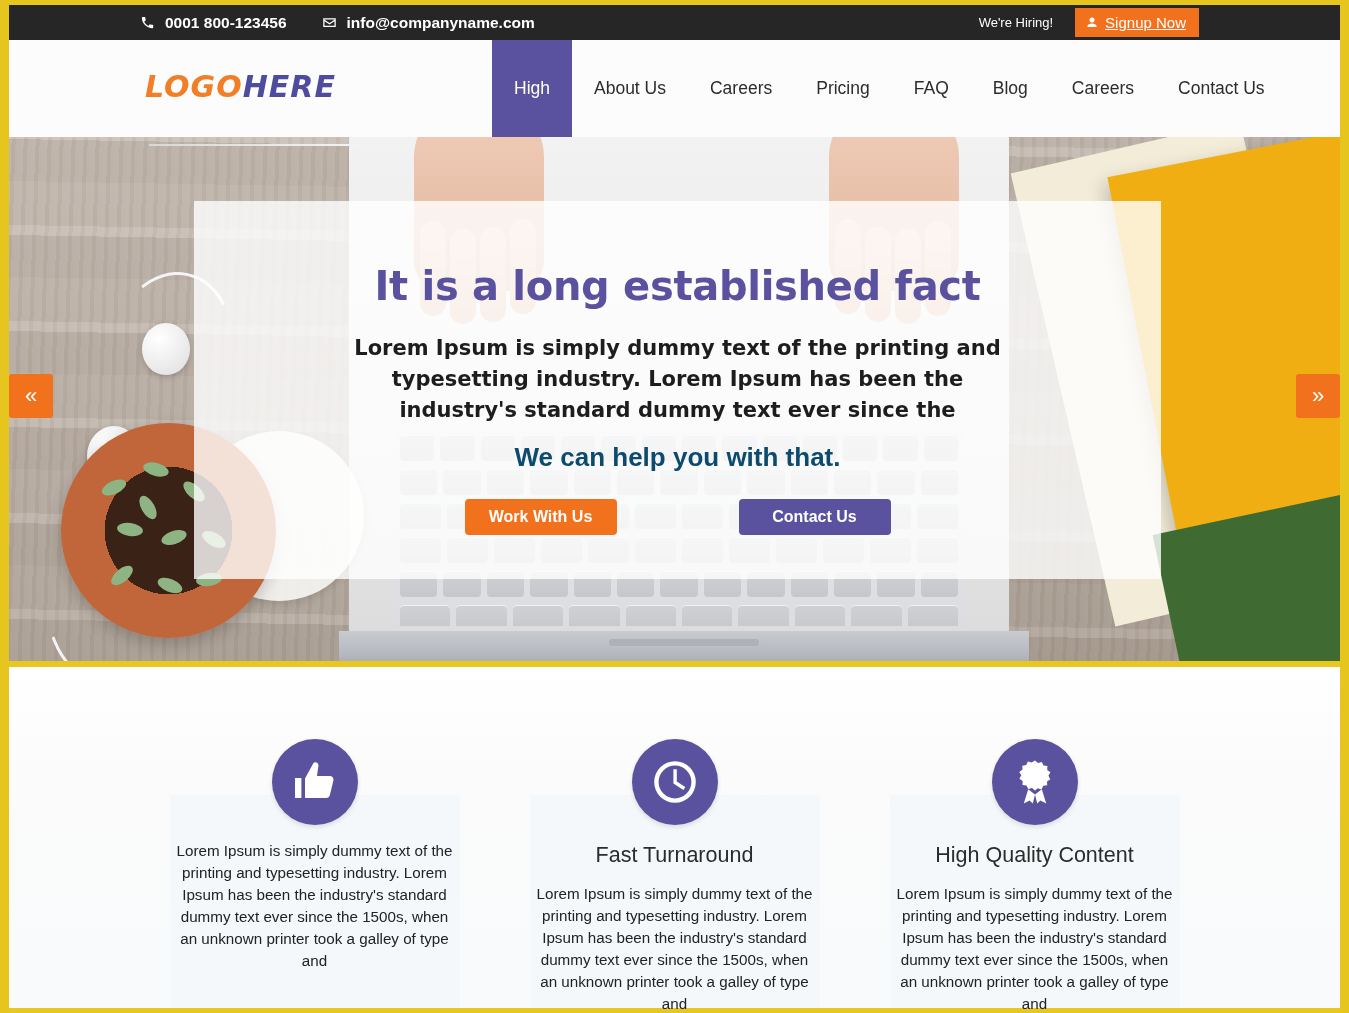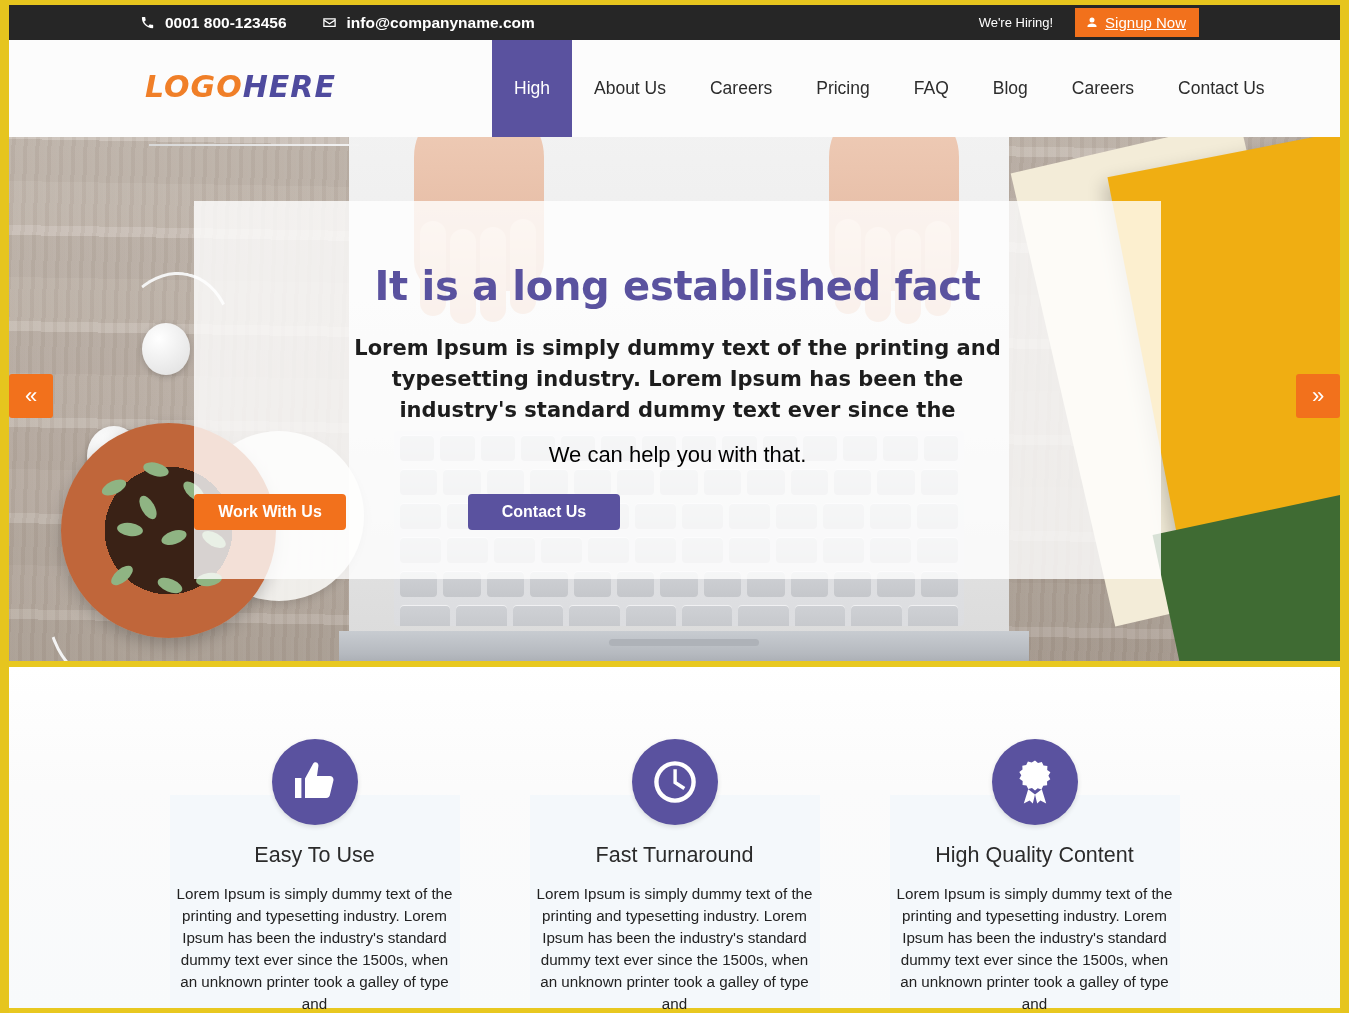--- a/index.html
+++ b/index.html
@@ -229,7 +229,7 @@
   }
   .hero-sub {
     margin-top: 16px;
-    font-size: 22px; font-weight: normal; color: #000000;
+    font-size: 26px; font-weight: bold; color: #0c4a6e;
     font-family: "Liberation Sans", sans-serif;
   }
   .hero-btns {

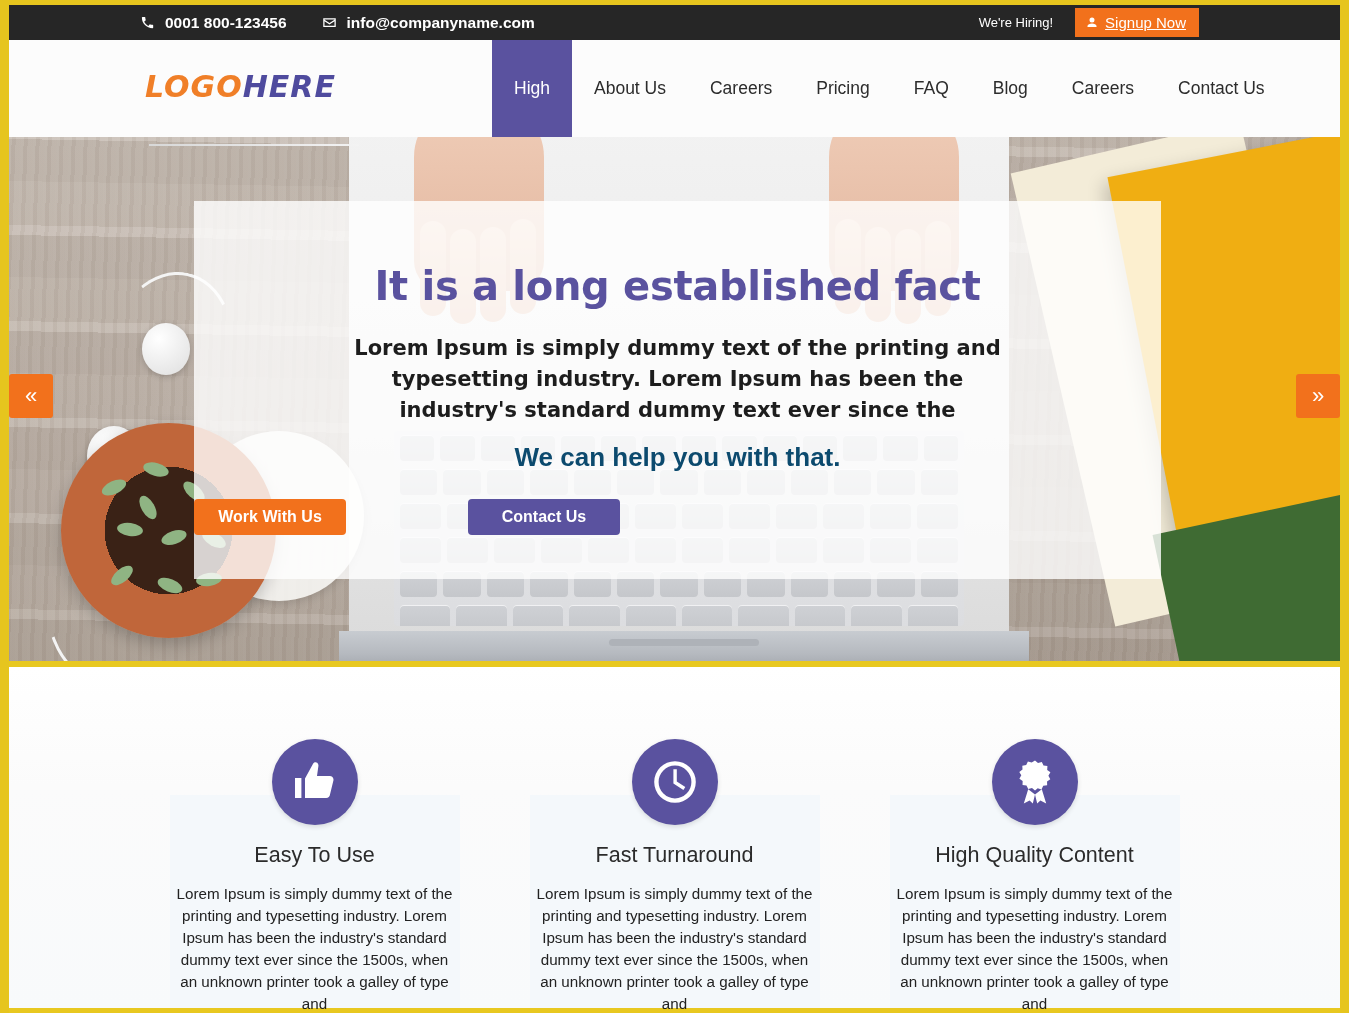--- a/index.html
+++ b/index.html
@@ -233,7 +233,7 @@
     font-family: "Liberation Sans", sans-serif;
   }
   .hero-btns {
-    margin-top: 26px; display: flex; justify-content: flex-start; gap: 122px;
+    margin-top: 26px; display: flex; justify-content: center; gap: 122px;
   }
   .btn {
     border: none; cursor: pointer; color: #fff;

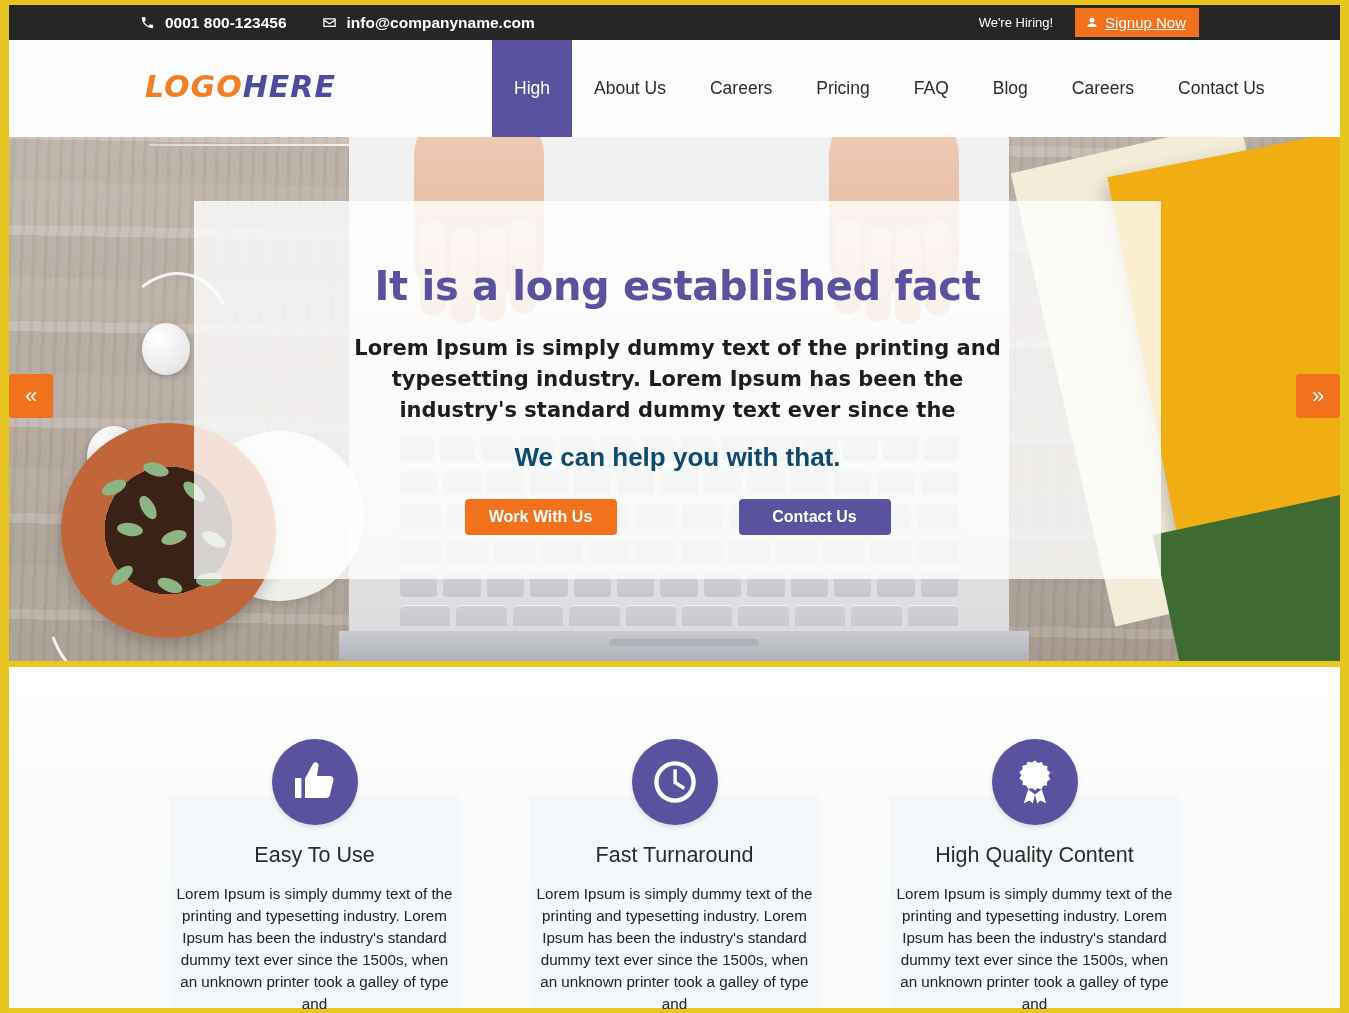--- a/index.html
+++ b/index.html
@@ -456,7 +456,6 @@
               <path d="M2 10h3.2v10H2V10zm5 0.2l4.1-7.4c.4-.7 1.4-.9 2-.4.5.4.7 1 .6 1.6L13 9h6.4c1.2 0 2.1 1.1 1.8 2.3l-1.7 7A2 2 0 0 1 17.6 20H7V10.2z"></path>
             </svg>
         </div>
-        <div class="feature-title">Easy To Use</div>
         <div class="feature-text">Lorem Ipsum is simply dummy text of the printing and typesetting industry. Lorem Ipsum has been the industry's standard dummy text ever since the 1500s, when an unknown printer took a galley of type and</div>
       </div>
 

